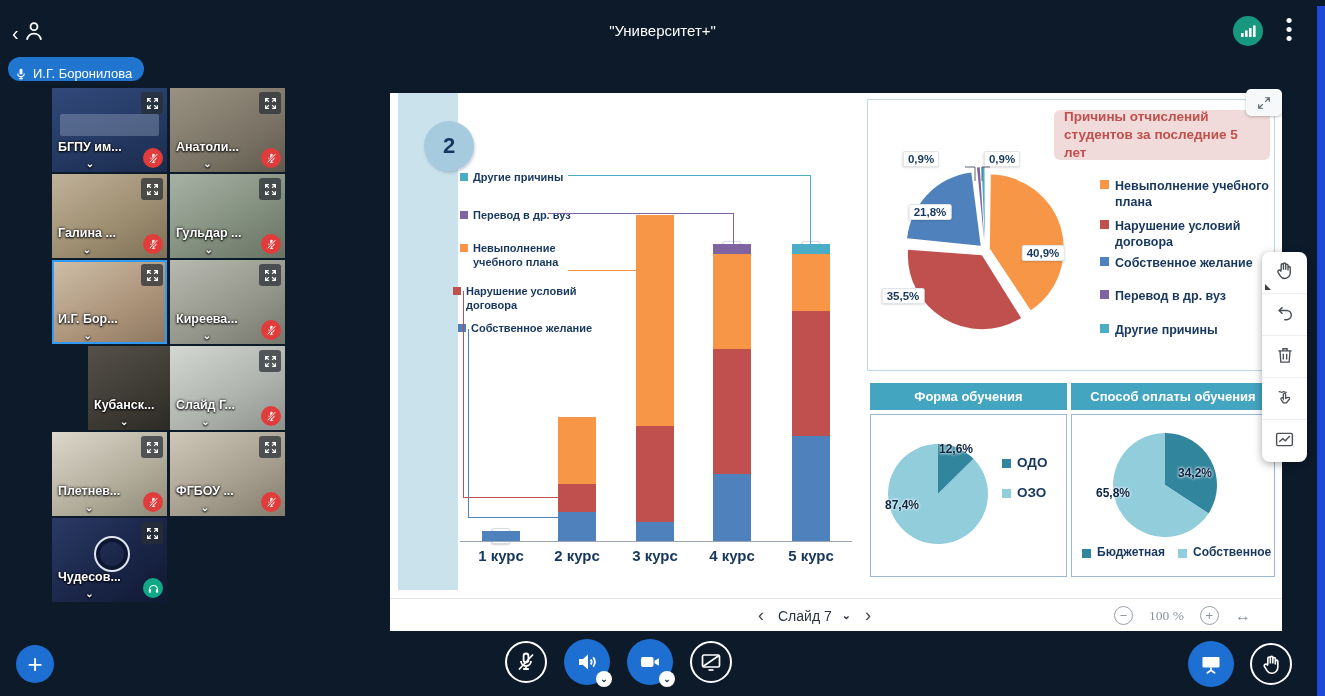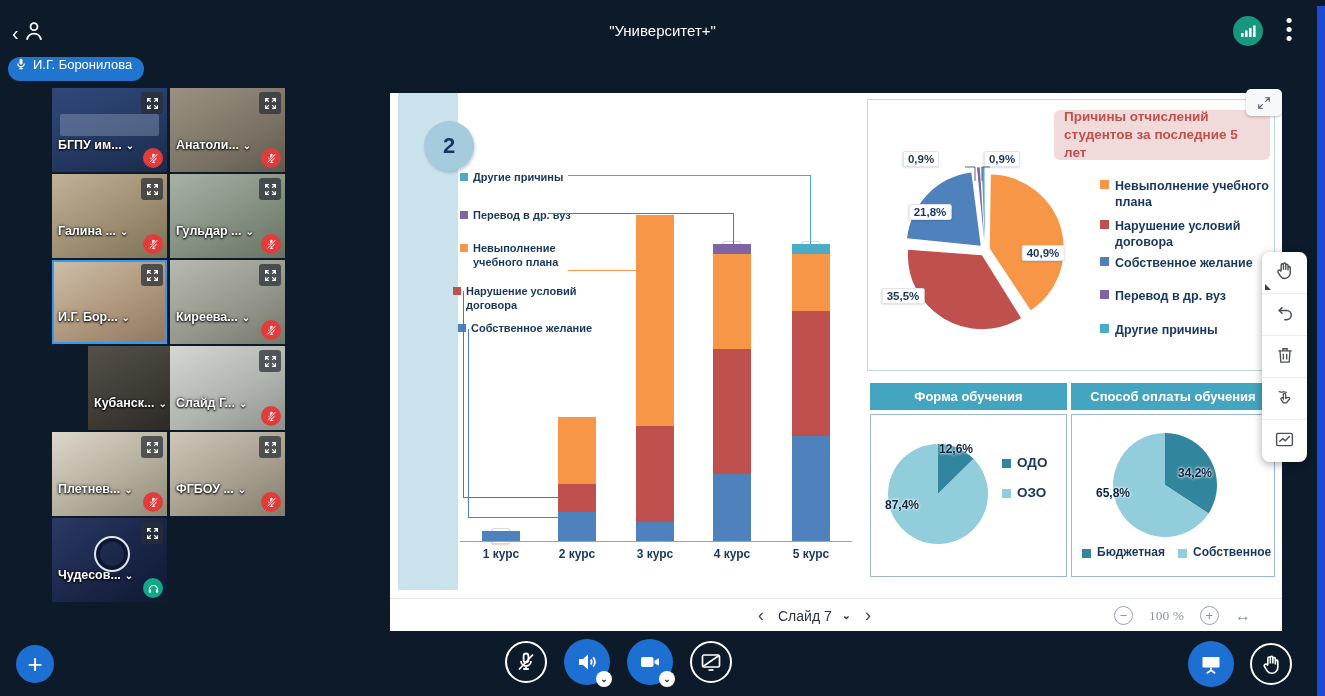--- a/index.html
+++ b/index.html
@@ -16,7 +16,7 @@
   #menu-dots span{display:block;height:9px;}
 
   
-  #speaker-badge{position:absolute;left:8px;top:57px;height:24px;background:#2076cf;border-radius:12px;display:flex;align-items:flex-start;padding:0 12px 0 6px;color:#fff;font-size:13px;gap:5px;}
+  #speaker-badge{position:absolute;left:8px;top:57px;height:24px;background:#2076cf;border-radius:12px;display:flex;align-items:flex-end;padding:0 12px 0 6px;color:#fff;font-size:13px;gap:5px;}
 
   
   #video-grid{position:absolute;left:52px;top:88px;width:233px;}

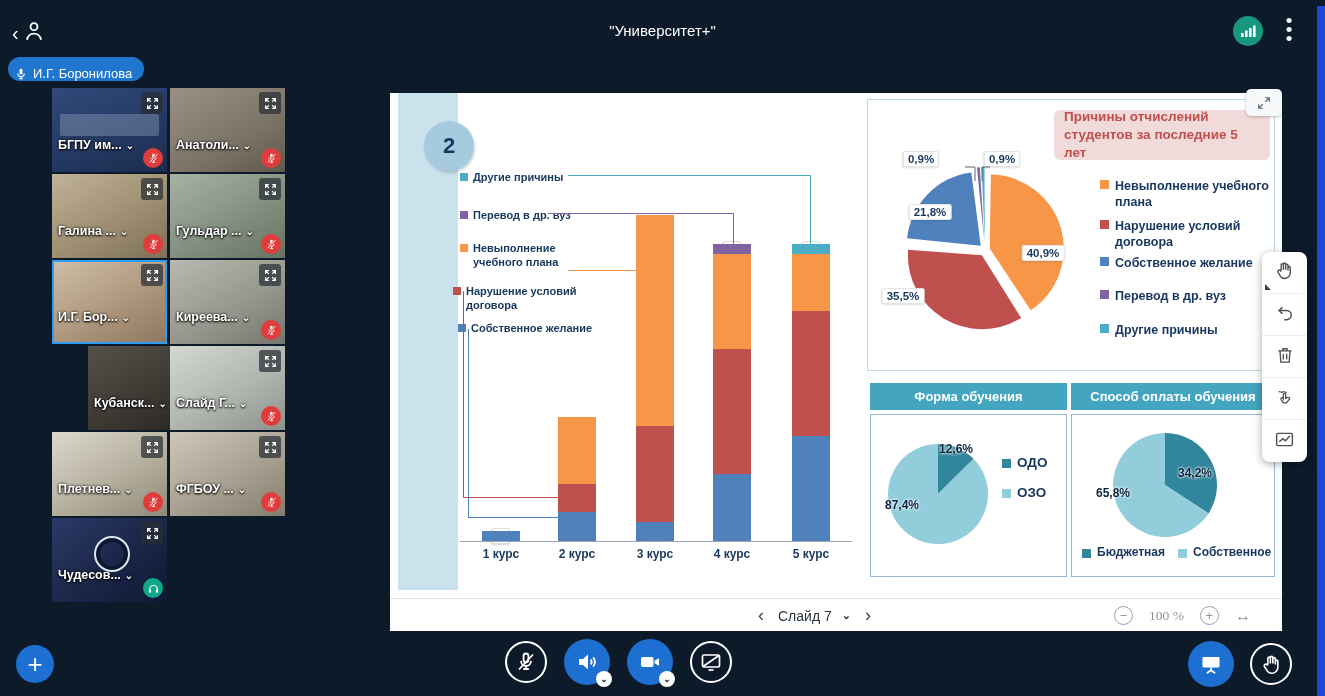--- a/index.html
+++ b/index.html
@@ -23,7 +23,7 @@
   .tile{position:absolute;width:115px;height:84px;overflow:hidden;background:#444;}
   .tile.active{outline:2px solid #2f9bf5;outline-offset:-2px;}
   .tile .expand{position:absolute;top:4px;right:4px;width:22px;height:22px;background:rgba(40,46,52,.72);border-radius:3px;display:flex;align-items:center;justify-content:center;}
-  .tile .nm{position:absolute;left:6px;bottom:20px;display:flex;align-items:center;gap:4px;color:#fff;font-weight:bold;font-size:12.5px;text-shadow:0 1px 2px #000,0 0 3px #000;max-width:86px;}
+  .tile .nm{position:absolute;left:6px;bottom:3px;display:flex;align-items:center;gap:4px;color:#fff;font-weight:bold;font-size:12.5px;text-shadow:0 1px 2px #000,0 0 3px #000;max-width:86px;flex-direction:column;}
   .tile .nm .chev{font-size:10px;font-weight:bold;}
   .tile .stat{position:absolute;right:4px;bottom:4px;width:20px;height:20px;border-radius:50%;display:flex;align-items:center;justify-content:center;}
   .stat.muted{background:#e13c3c;} .stat.phones{background:#10a887;}

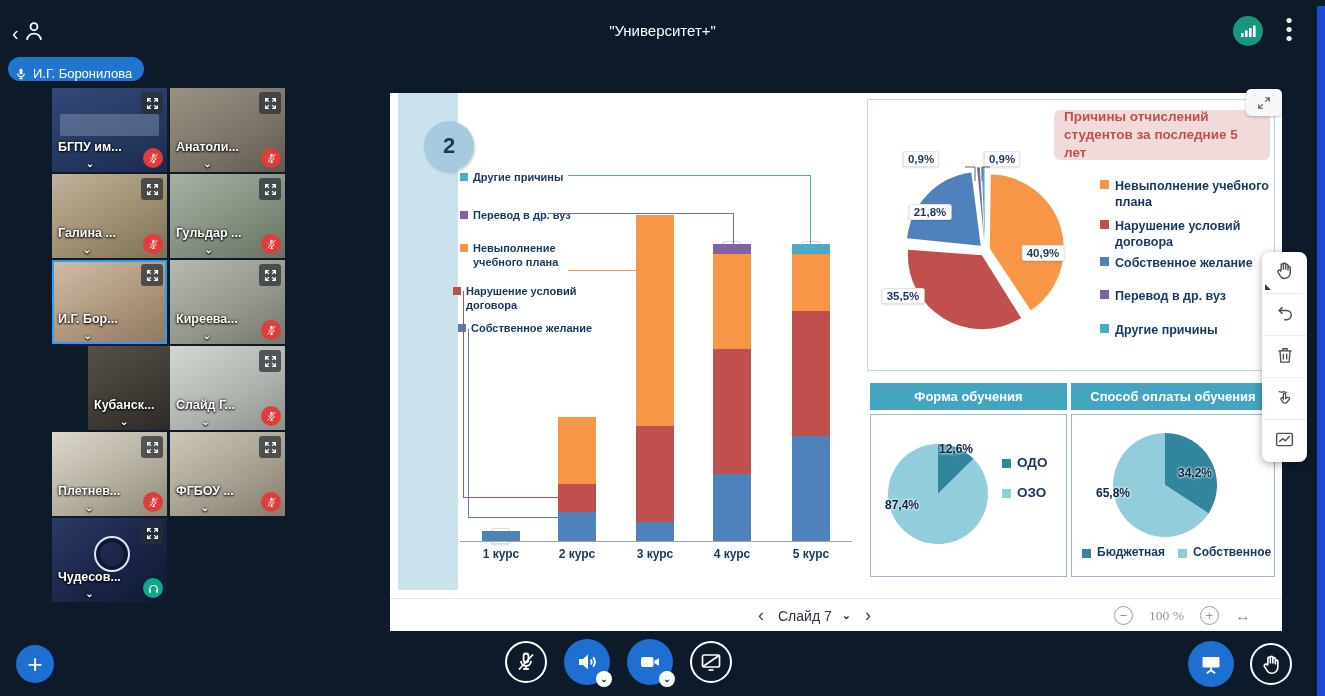--- a/index.html
+++ b/index.html
@@ -53,7 +53,7 @@
   .seg{position:absolute;left:0;width:100%;}
   .valbox{position:absolute;background:#fff;border:1px solid #d9dcdf;border-radius:2px;color:#17375e;font-weight:bold;font-size:11px;padding:1px 5px;box-shadow:0 1px 2px rgba(0,0,0,.18);transform:translate(-50%,-50%);}
   #axis{position:absolute;left:70px;top:448px;width:392px;height:1px;background:#9aa5b1;}
-  .cat{position:absolute;top:454px;color:#17375e;font-weight:bold;font-size:12px;transform:translateX(-50%);white-space:nowrap;}
+  .cat{position:absolute;top:454px;color:#17375e;font-weight:bold;font-size:15px;transform:translateX(-50%);white-space:nowrap;}
 
   #pie-panel{position:absolute;left:477px;top:6px;width:408px;height:272px;background:#fff;border:1px solid #bfd8e6;}
   #pink-box{position:absolute;left:664px;top:17px;width:216px;height:50px;background:#f1dbda;border-radius:6px;color:#c0504d;font-weight:bold;font-size:13.5px;line-height:1.35;display:flex;align-items:center;padding:0 10px;}

